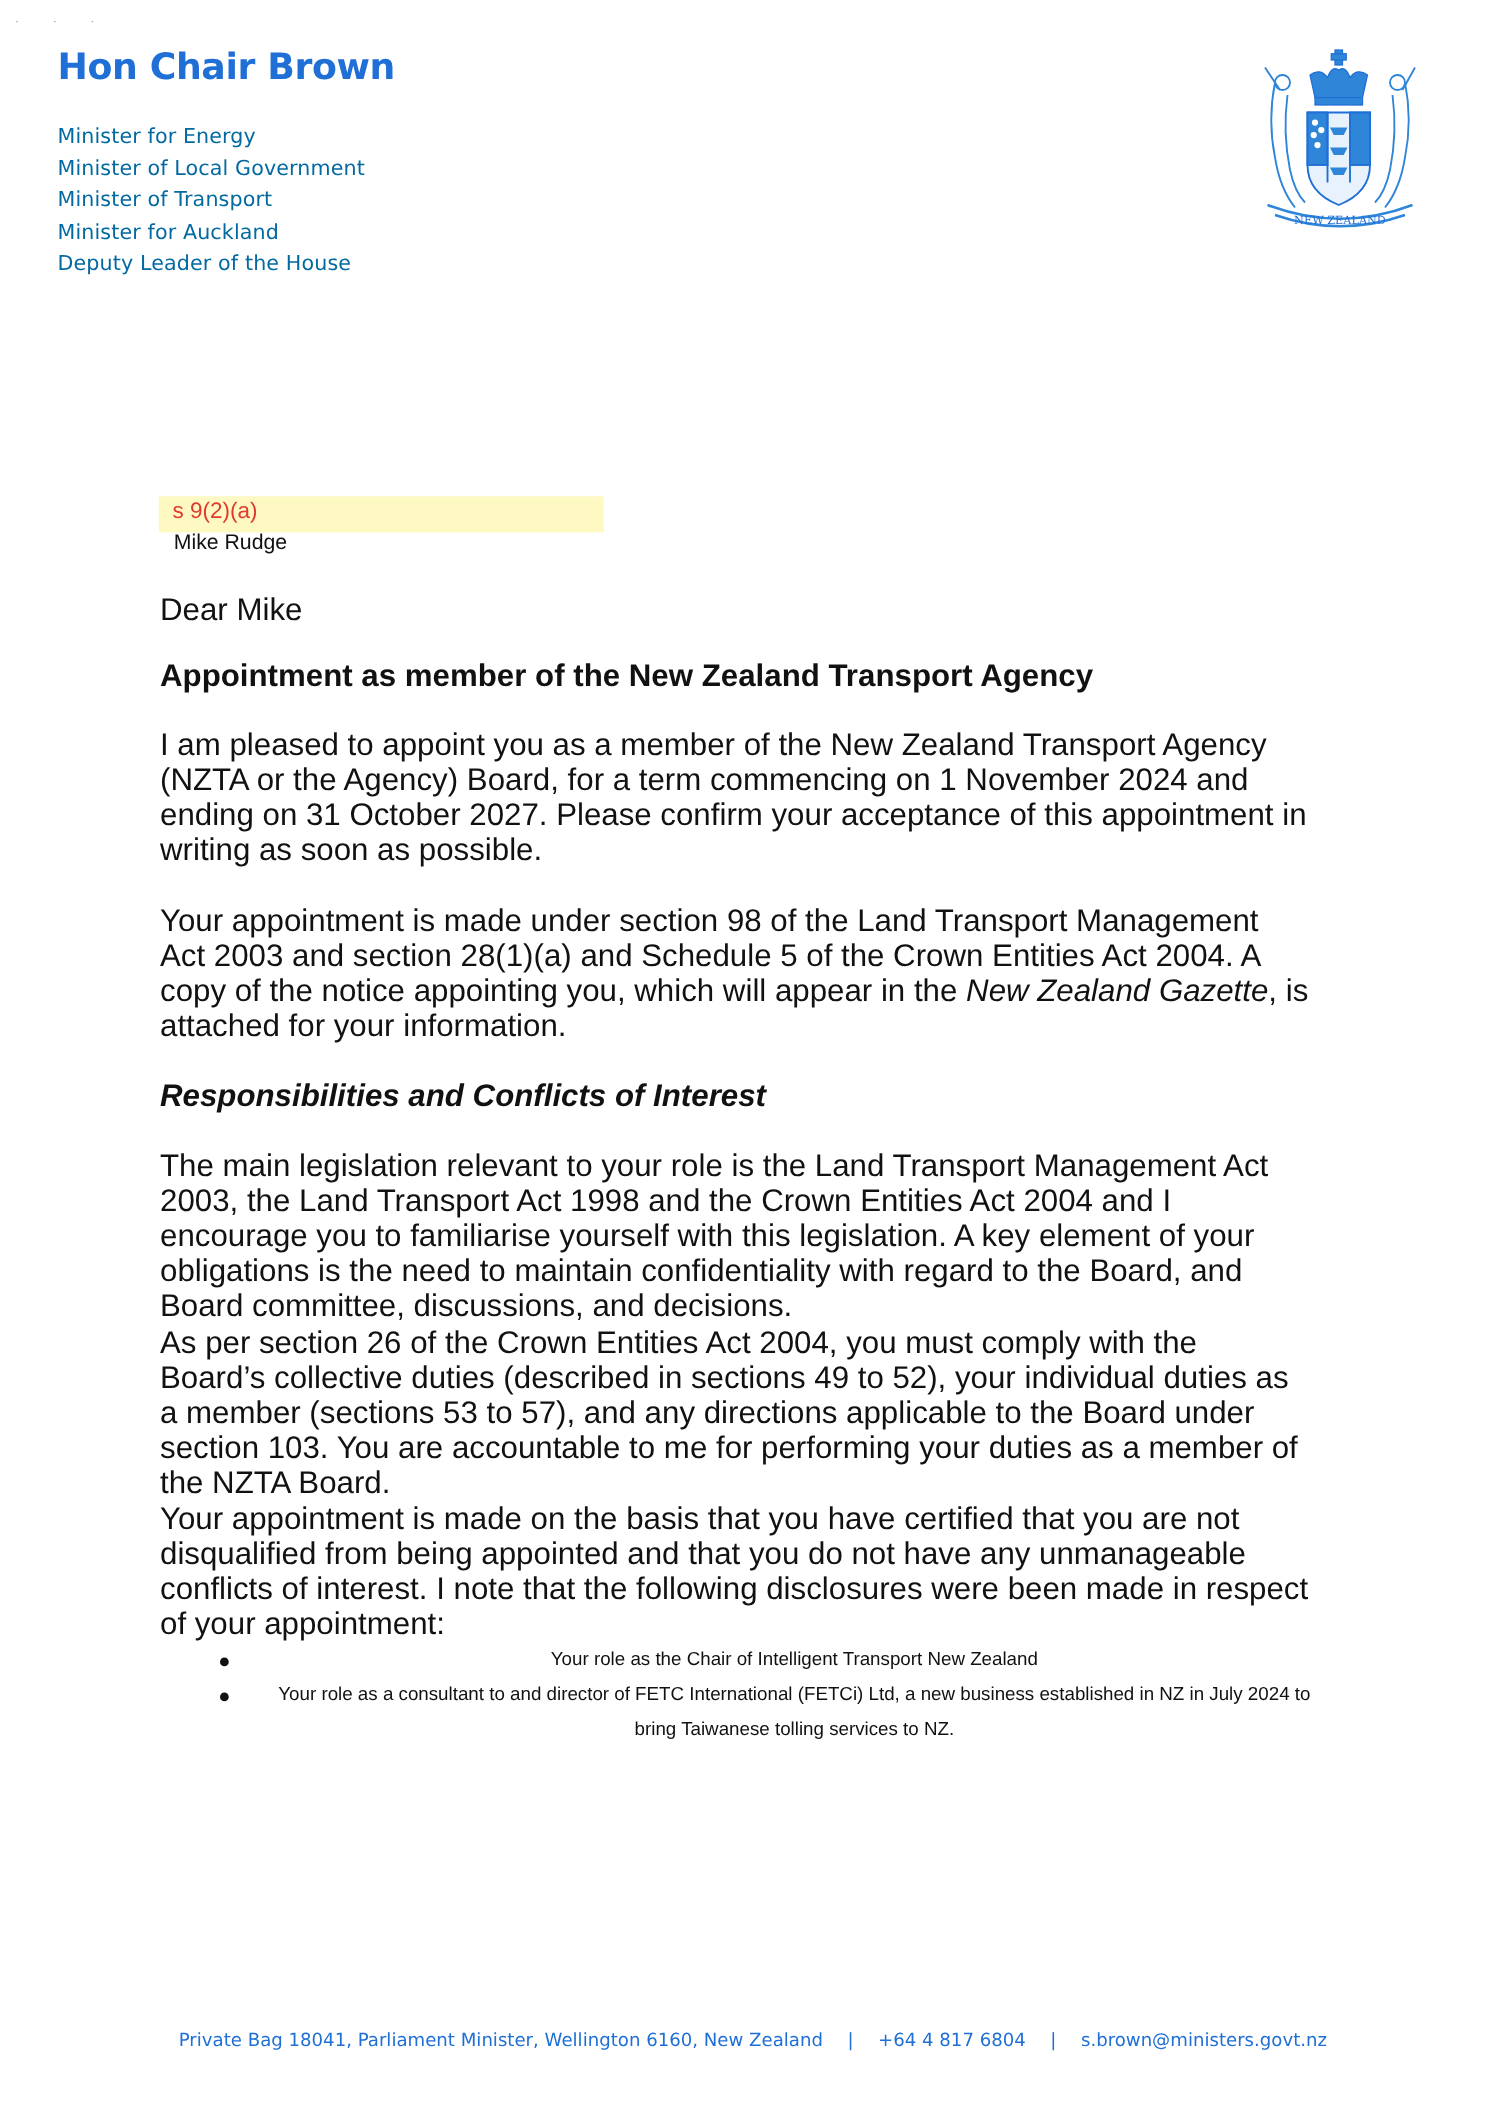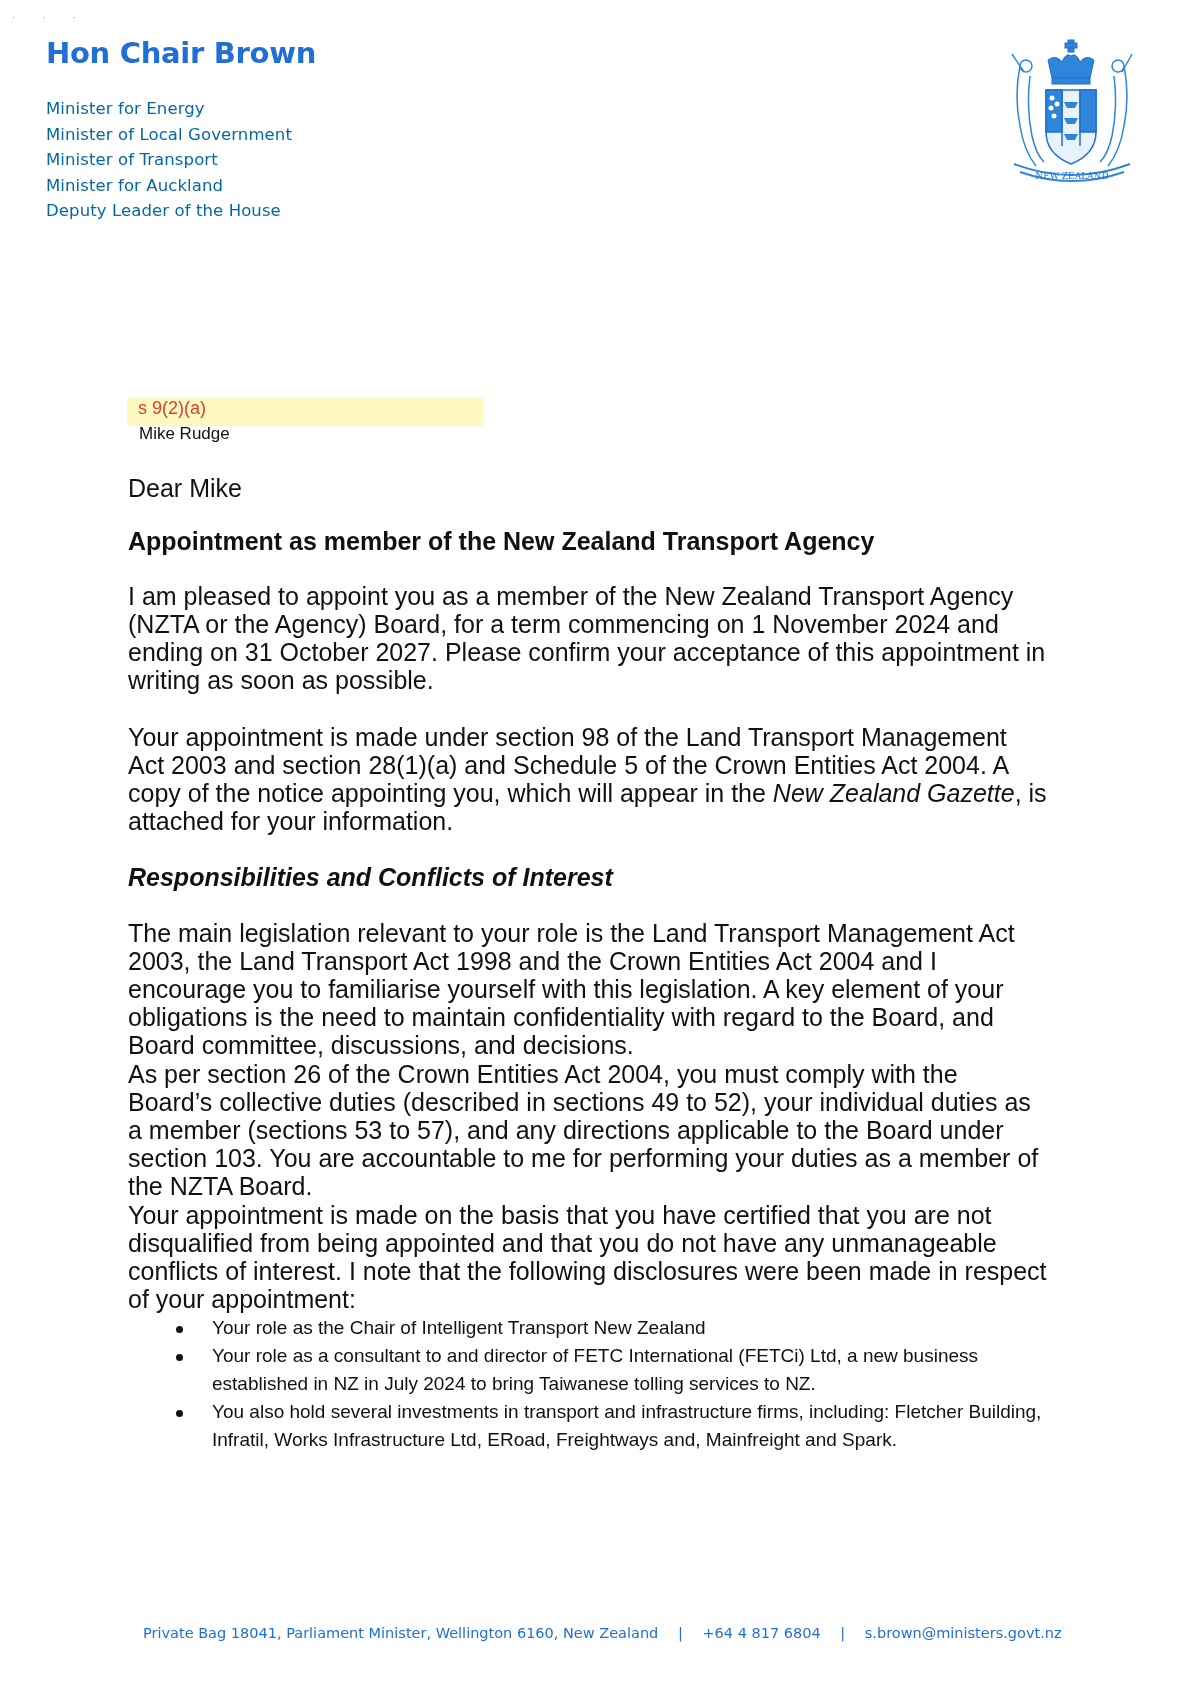--- a/index.html
+++ b/index.html
@@ -105,9 +105,10 @@
     .disclosures li {
       position: relative;
       padding-left: 73px;
-      font-size: 19px;
+      font-size: 15px;
       line-height: 28px;
       margin-bottom: 0;
+      text-align: center;
     }
     .bullet {
       position: absolute;

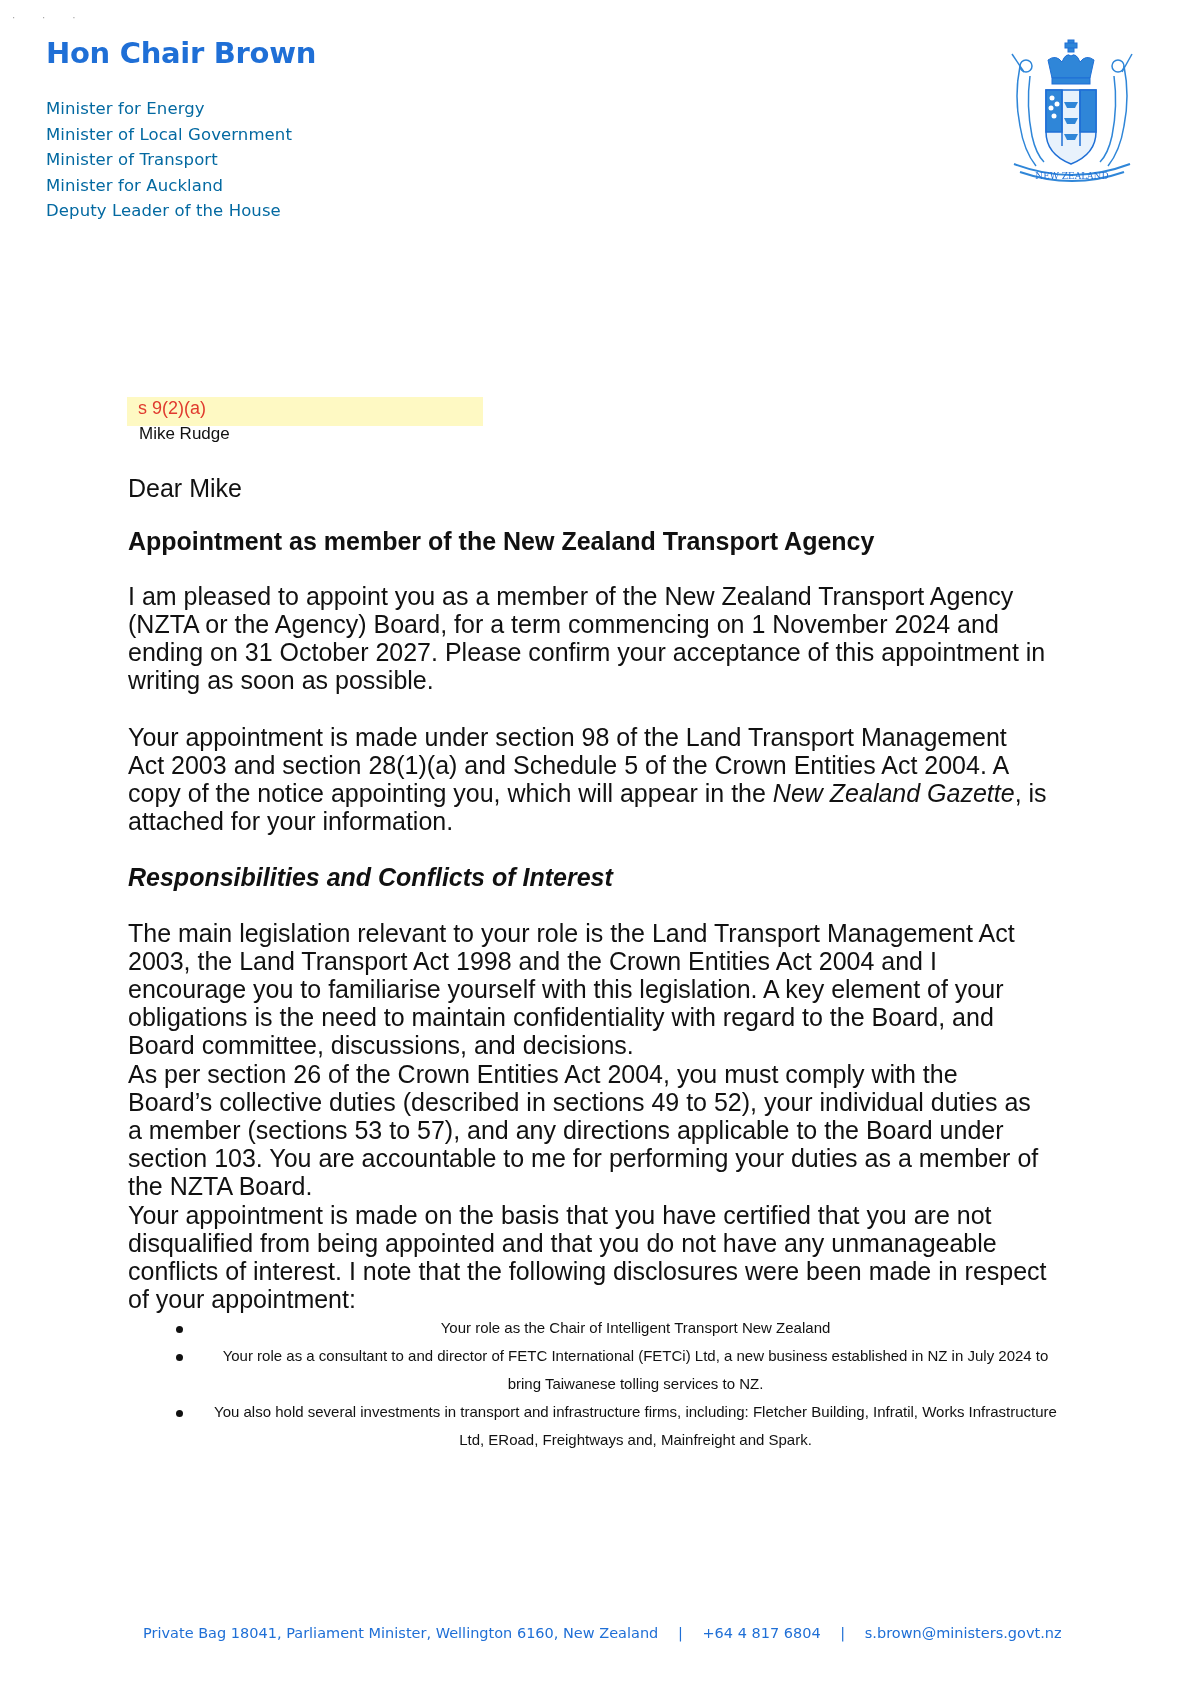--- a/index.html
+++ b/index.html
@@ -215,7 +215,6 @@
   <ul class="disclosures">
     <li><span class="bullet"></span><span>Your role as the Chair of Intelligent Transport New Zealand</span></li>
     <li><span class="bullet"></span><span>Your role as a consultant to and director of FETC International (FETCi) Ltd, a new business established in NZ in July 2024 to bring Taiwanese tolling services to NZ.</span></li>
-    <li><span class="bullet"></span><span>You also hold several investments in transport and infrastructure firms, including: Fletcher Building, Infratil, Works Infrastructure Ltd, ERoad, Freightways and, Mainfreight and Spark.</span></li>
   </ul>
 </main>
 

